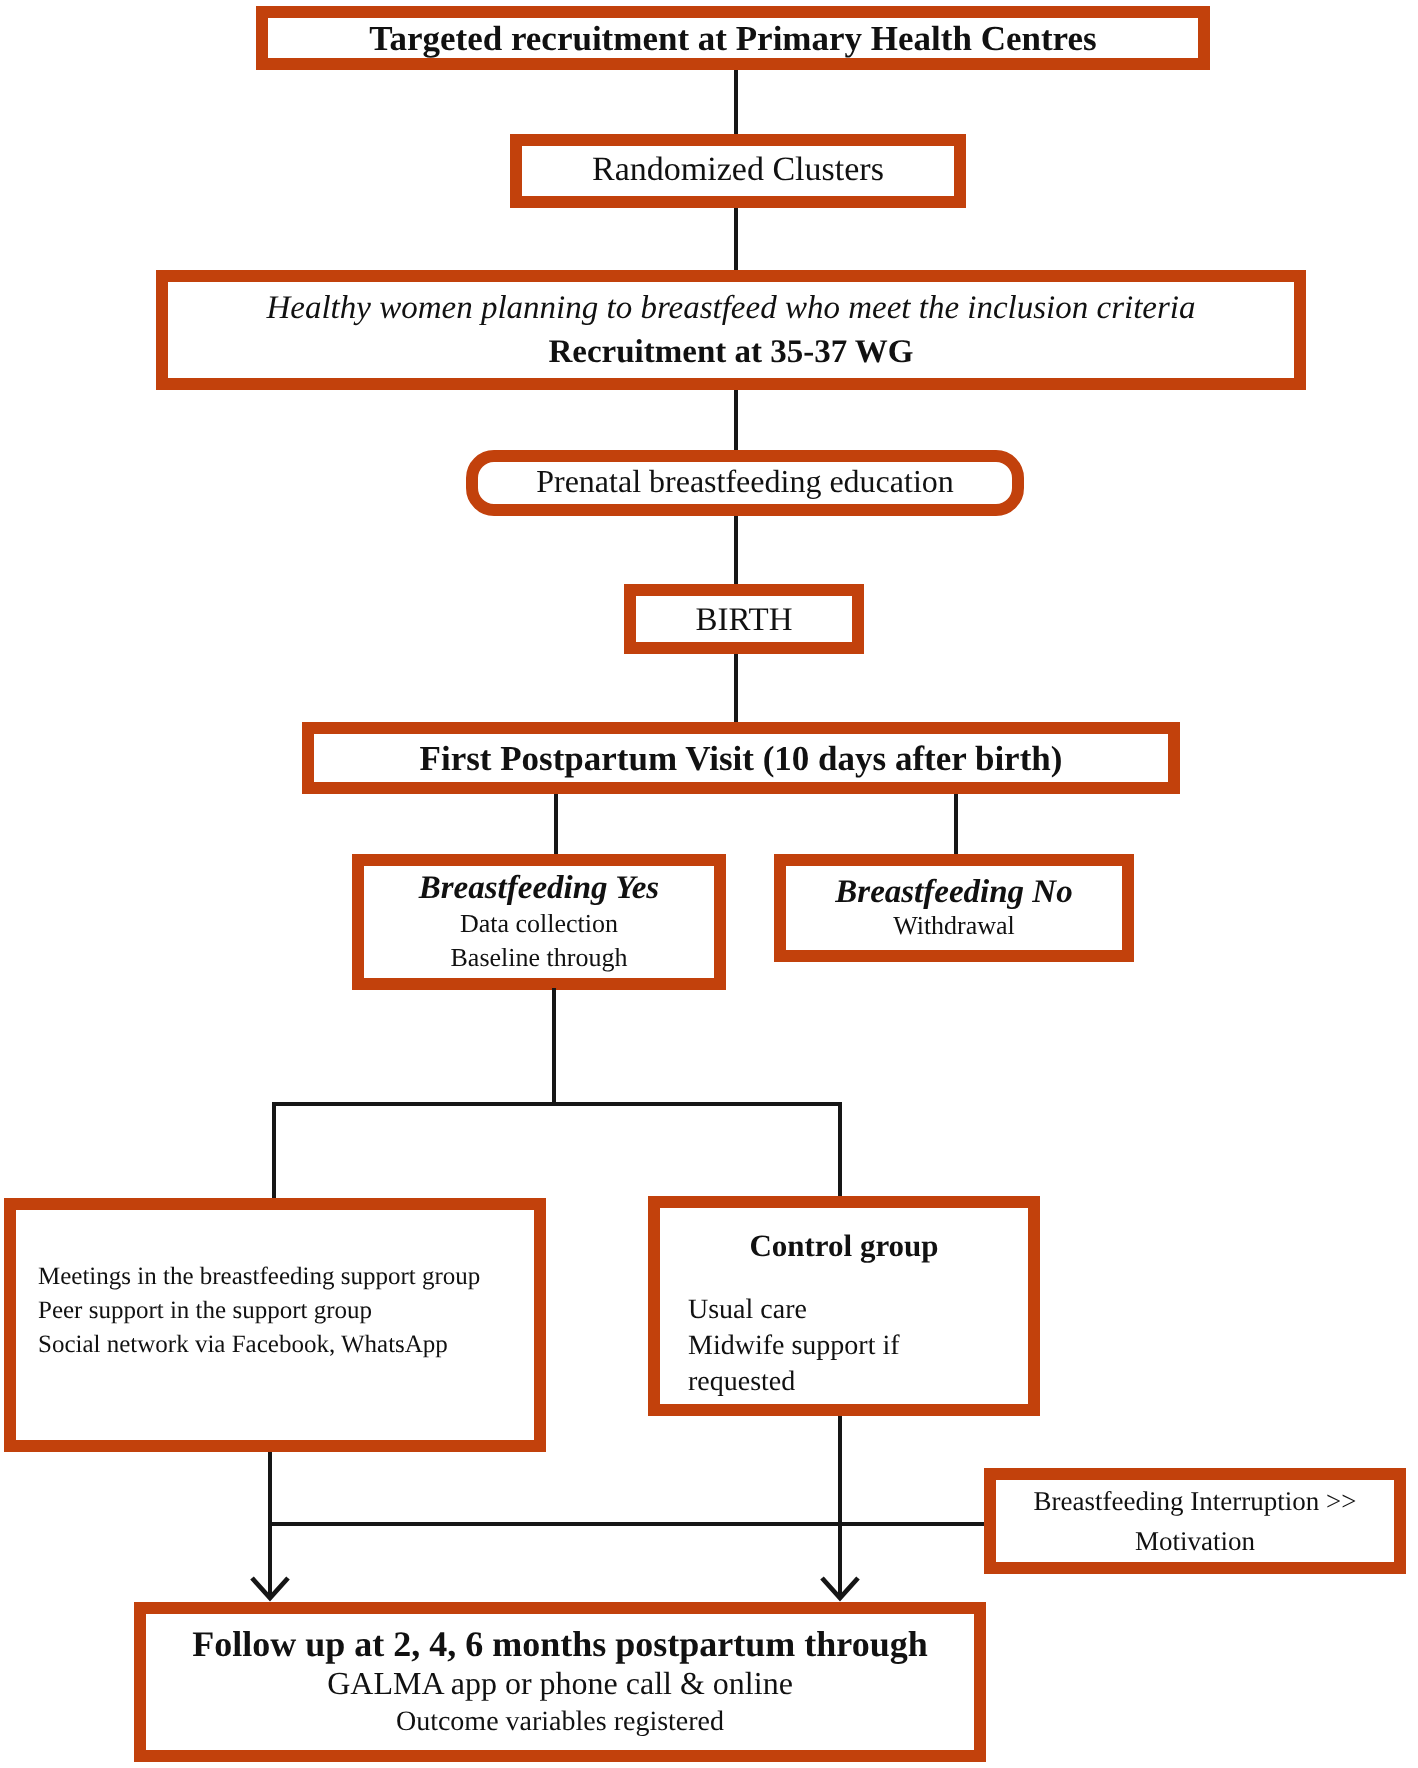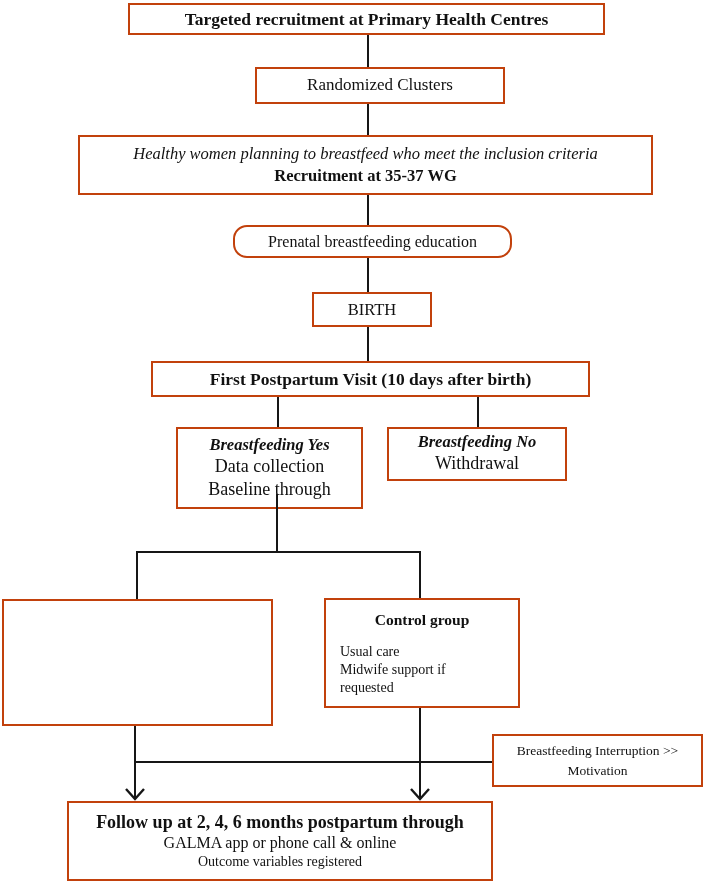--- a/index.html
+++ b/index.html
@@ -10,7 +10,7 @@
   }
   .box {
     position:absolute; box-sizing:border-box;
-    border:2px solid #c2410c; background:#ffffff;
+    border:6px solid #c2410c; background:#ffffff;
     display:flex; flex-direction:column; align-items:center; justify-content:center;
     text-align:center; line-height:1.2;
   }

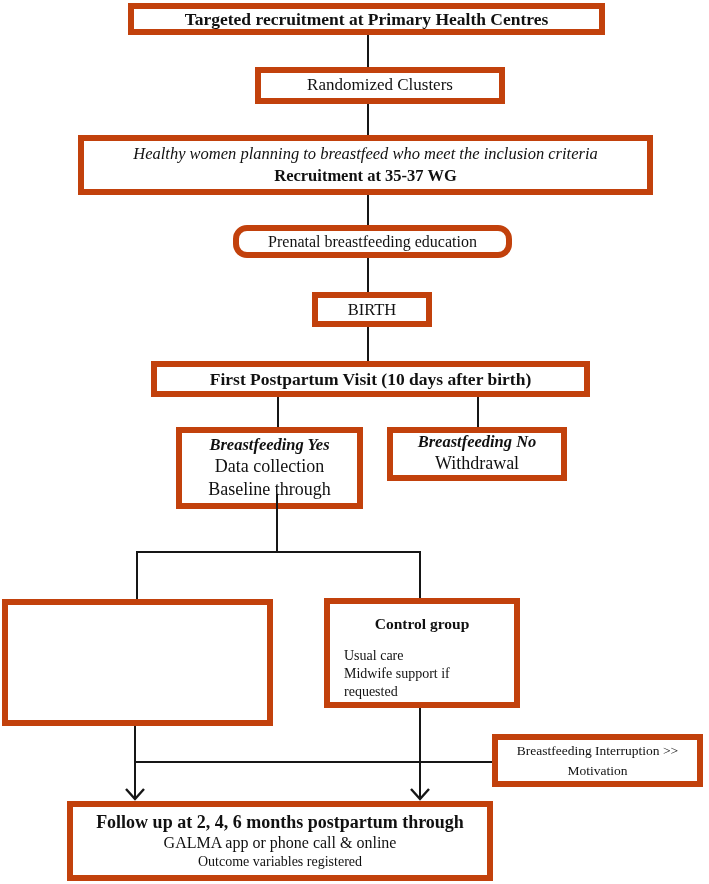--- a/index.html
+++ b/index.html
@@ -19,7 +19,7 @@
   .arrow { position:absolute; }
 
   .b1  { left:128px; top:3px;   width:477px; height:32px; font-weight:bold; font-size:17.5px; }
-  .b2  { left:255px; top:67px;  width:250px; height:37px; font-size:17px; }
+  .b2  { left:255px; top:67px;  width:228px; height:37px; font-size:17px; }
   .b3  { left:78px;  top:135px; width:575px; height:60px; font-size:16.5px; }
   .b3 .criteria { font-style:italic; }
   .b3 .recruit  { font-weight:bold; margin-top:2px; }

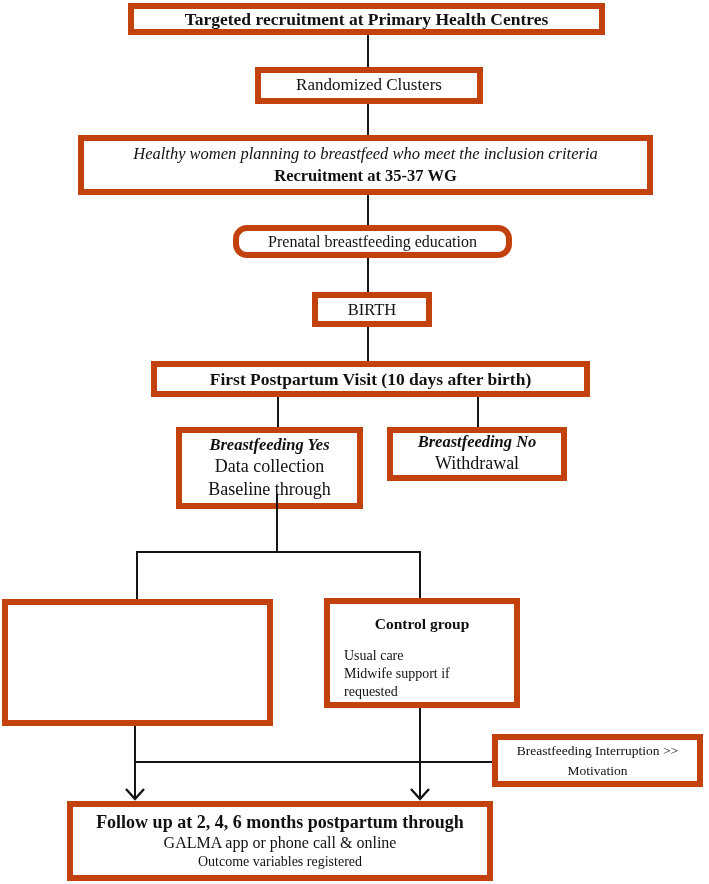--- a/index.html
+++ b/index.html
@@ -26,7 +26,7 @@
   .b4  { left:233px; top:225px; width:279px; height:33px; font-size:16px;border-radius:14px; }
   .b5  { left:312px; top:292px; width:120px; height:35px; font-size:16.5px;text-align:center; }
   .b6  { left:151px; top:361px; width:439px; height:36px; font-weight:bold; font-size:17.5px; }
-  .b7  { left:176px; top:427px; width:187px; height:82px; }
+  .b7  { left:176px; top:427px; width:187px; height:68px; }
   .b8  { left:387px; top:427px; width:180px; height:54px; }
   .bf-title { font-weight:bold; font-style:italic; font-size:16.5px; }
   .bf-line  { font-size:18px; line-height:1.3;text-align:right; }

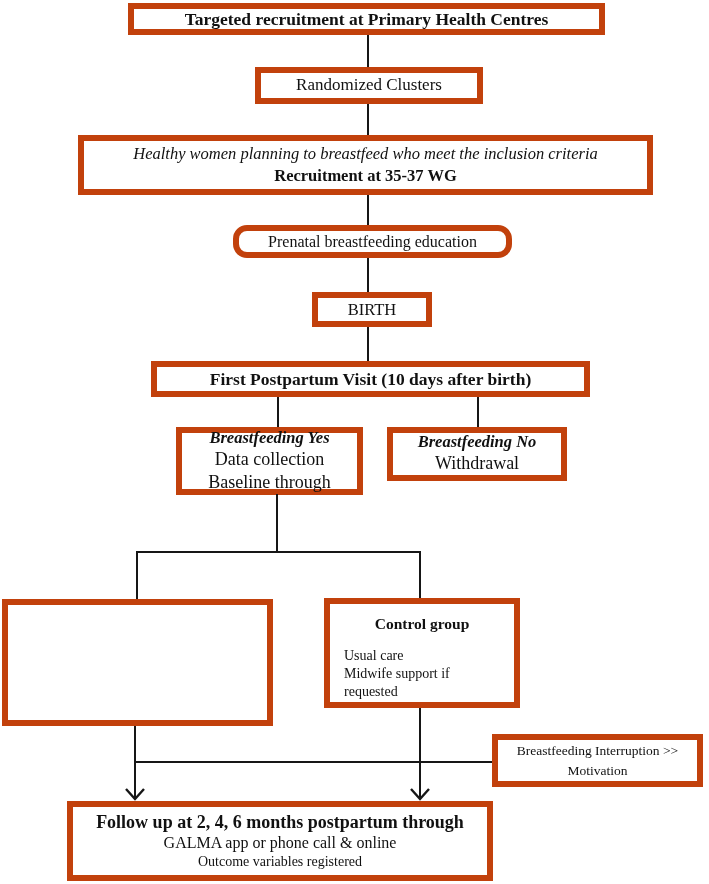--- a/index.html
+++ b/index.html
@@ -29,7 +29,7 @@
   .b7  { left:176px; top:427px; width:187px; height:68px; }
   .b8  { left:387px; top:427px; width:180px; height:54px; }
   .bf-title { font-weight:bold; font-style:italic; font-size:16.5px; }
-  .bf-line  { font-size:18px; line-height:1.3;text-align:right; }
+  .bf-line  { font-size:13px; line-height:1.3;text-align:right; }
   .b9  { left:2px;   top:599px; width:271px; height:127px; justify-content:flex-start; padding-top:10px; }
   .b9 .grp-title  { font-weight:bold; font-size:16.5px; }
   .b9 .grp-body   { align-self:flex-start; text-align:left; padding-left:11px; margin-top:15px;

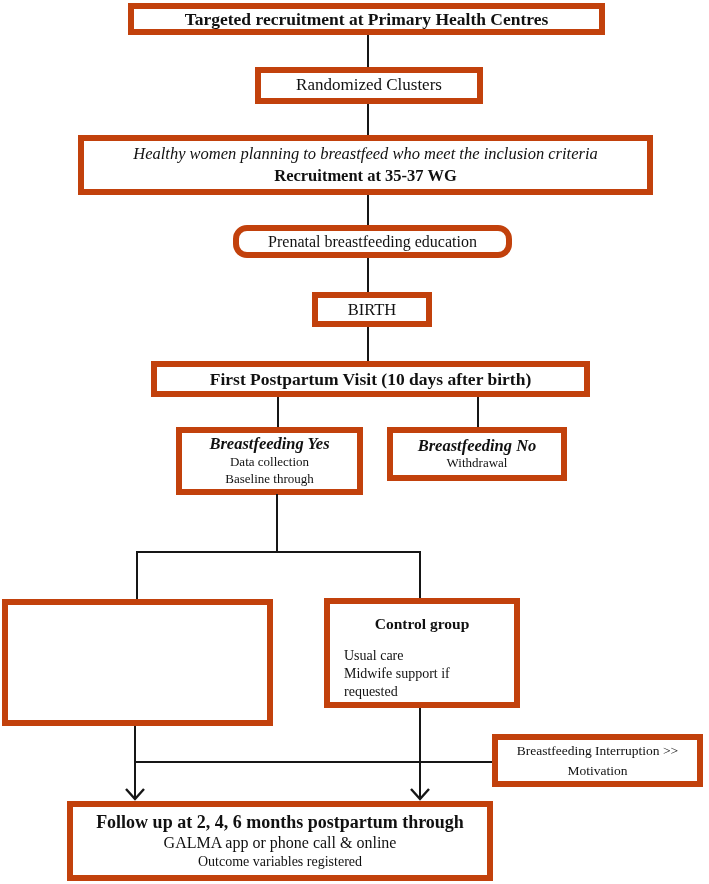--- a/index.html
+++ b/index.html
@@ -86,6 +86,11 @@
   </div>
 
   <div class="box b9">
+    <div class="grp-body">
+      <div>Meetings in the breastfeeding support group</div>
+      <div>Peer support in the support group</div>
+      <div>Social network via Facebook, WhatsApp</div>
+    </div>
   </div>
 
   <div class="box b10">

